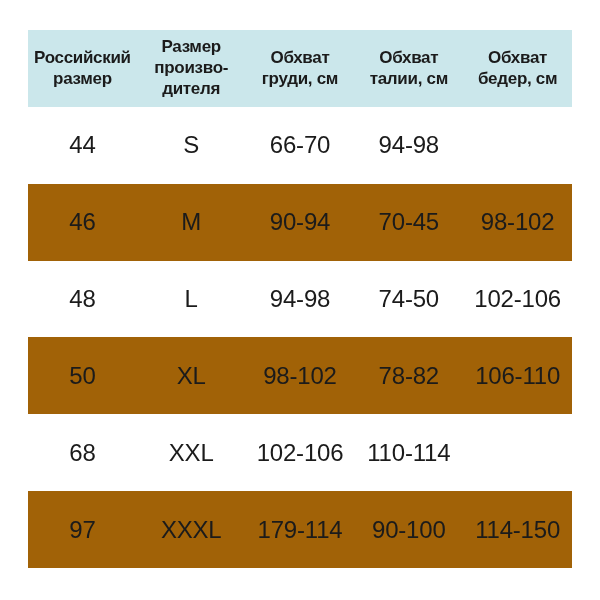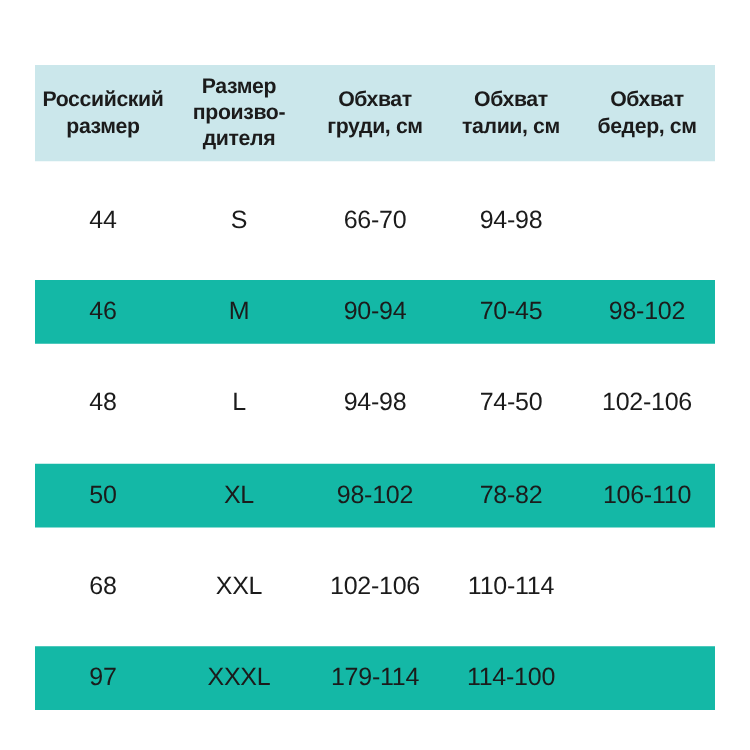--- a/index.html
+++ b/index.html
@@ -28,7 +28,6 @@
     flex: 1;
     display: grid;
     grid-template-columns: repeat(5, 1fr);
-    margin-top: 22px;
   }
   
   .size-table .row:nth-child(2n+3) {

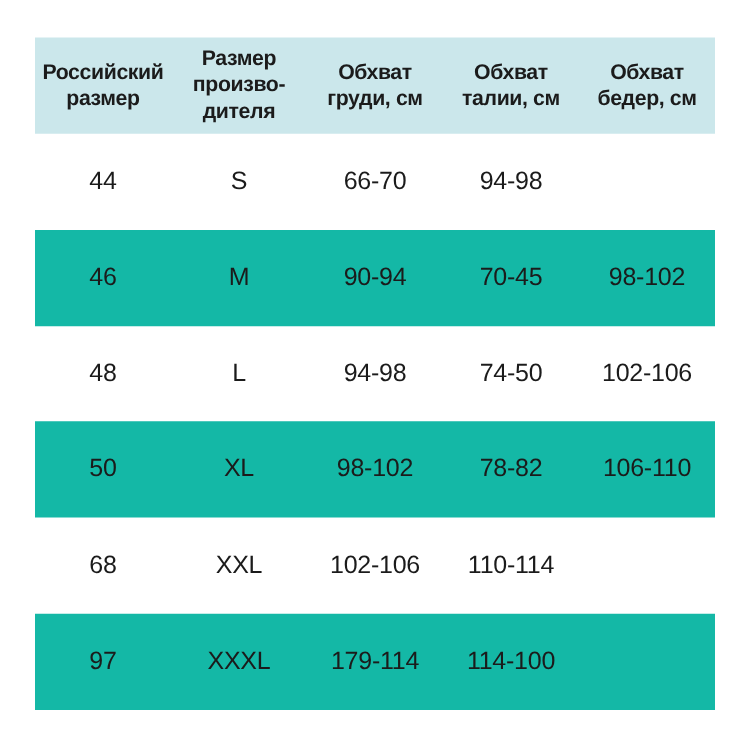--- a/index.html
+++ b/index.html
@@ -42,7 +42,7 @@
     align-items: center;
     justify-content: center;
     text-align: center;
-    font-size: 20px;
+    font-size: 24px;
     letter-spacing: -0.2px;
   }
   .header-row .cell {

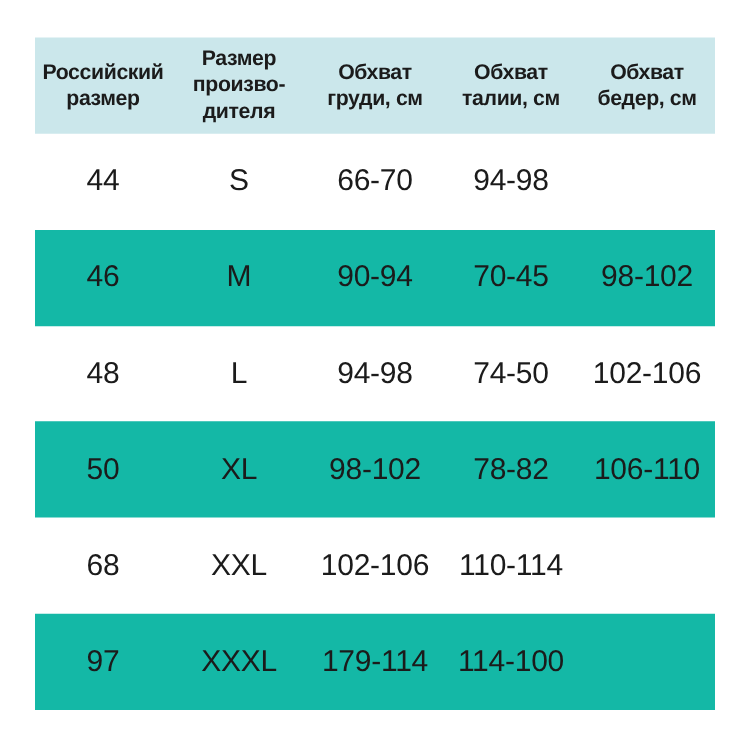--- a/index.html
+++ b/index.html
@@ -31,7 +31,7 @@
   }
   
   .size-table .row:nth-child(2n+3) {
-    background: #14b8a6;
+    background: #a16207;
   }
   .header-row {
     flex: 0 0 77px;

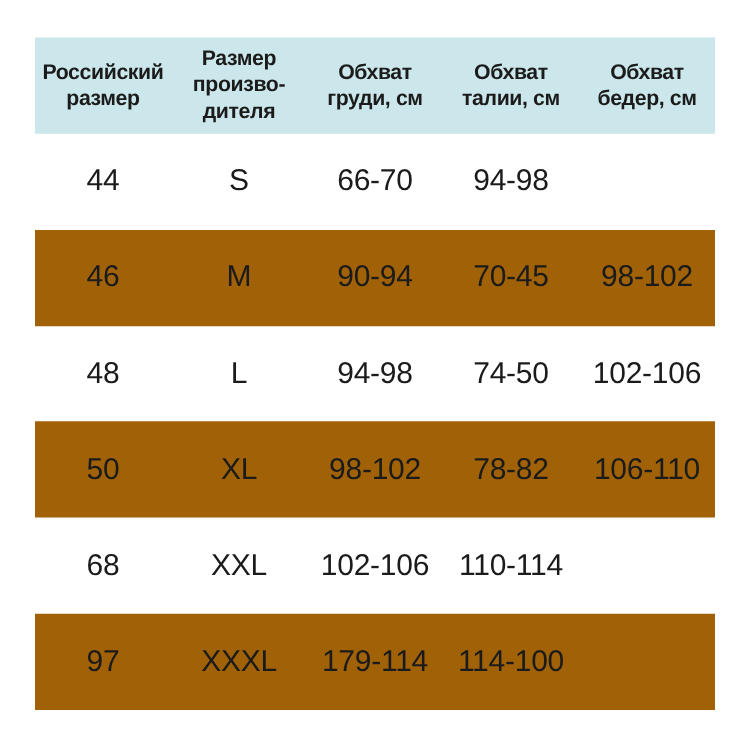--- a/index.html
+++ b/index.html
@@ -114,6 +114,7 @@
     <div class="cell">97</div>
     <div class="cell">XXXL</div>
     <div class="cell">179-114</div>
+    <div class="cell">90-100</div>
     <div class="cell">114-100</div>
   </div>
 

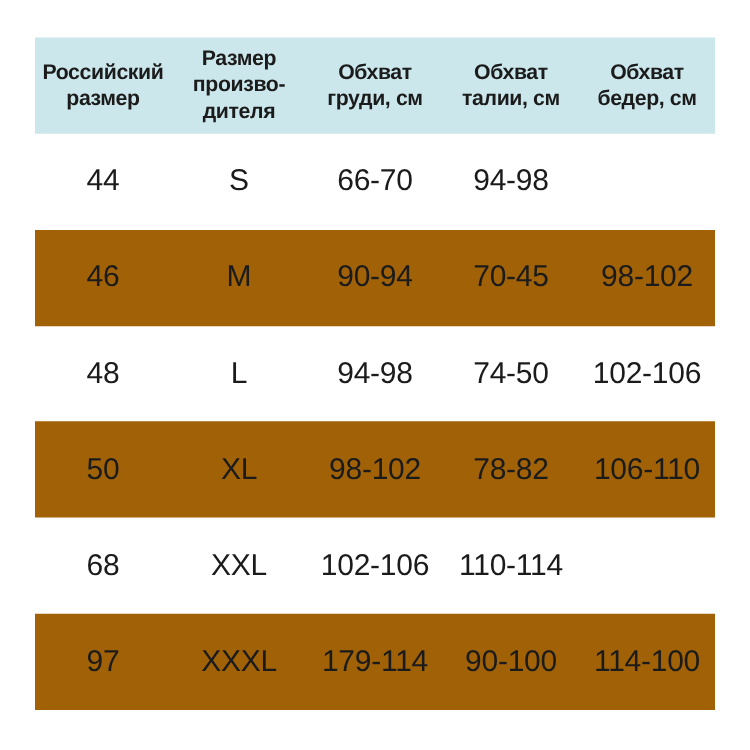--- a/index.html
+++ b/index.html
@@ -115,7 +115,7 @@
     <div class="cell">XXXL</div>
     <div class="cell">179-114</div>
     <div class="cell">90-100</div>
-    <div class="cell">114-100</div>
+    <div class="cell">114-150</div>
   </div>
 
 </div>

